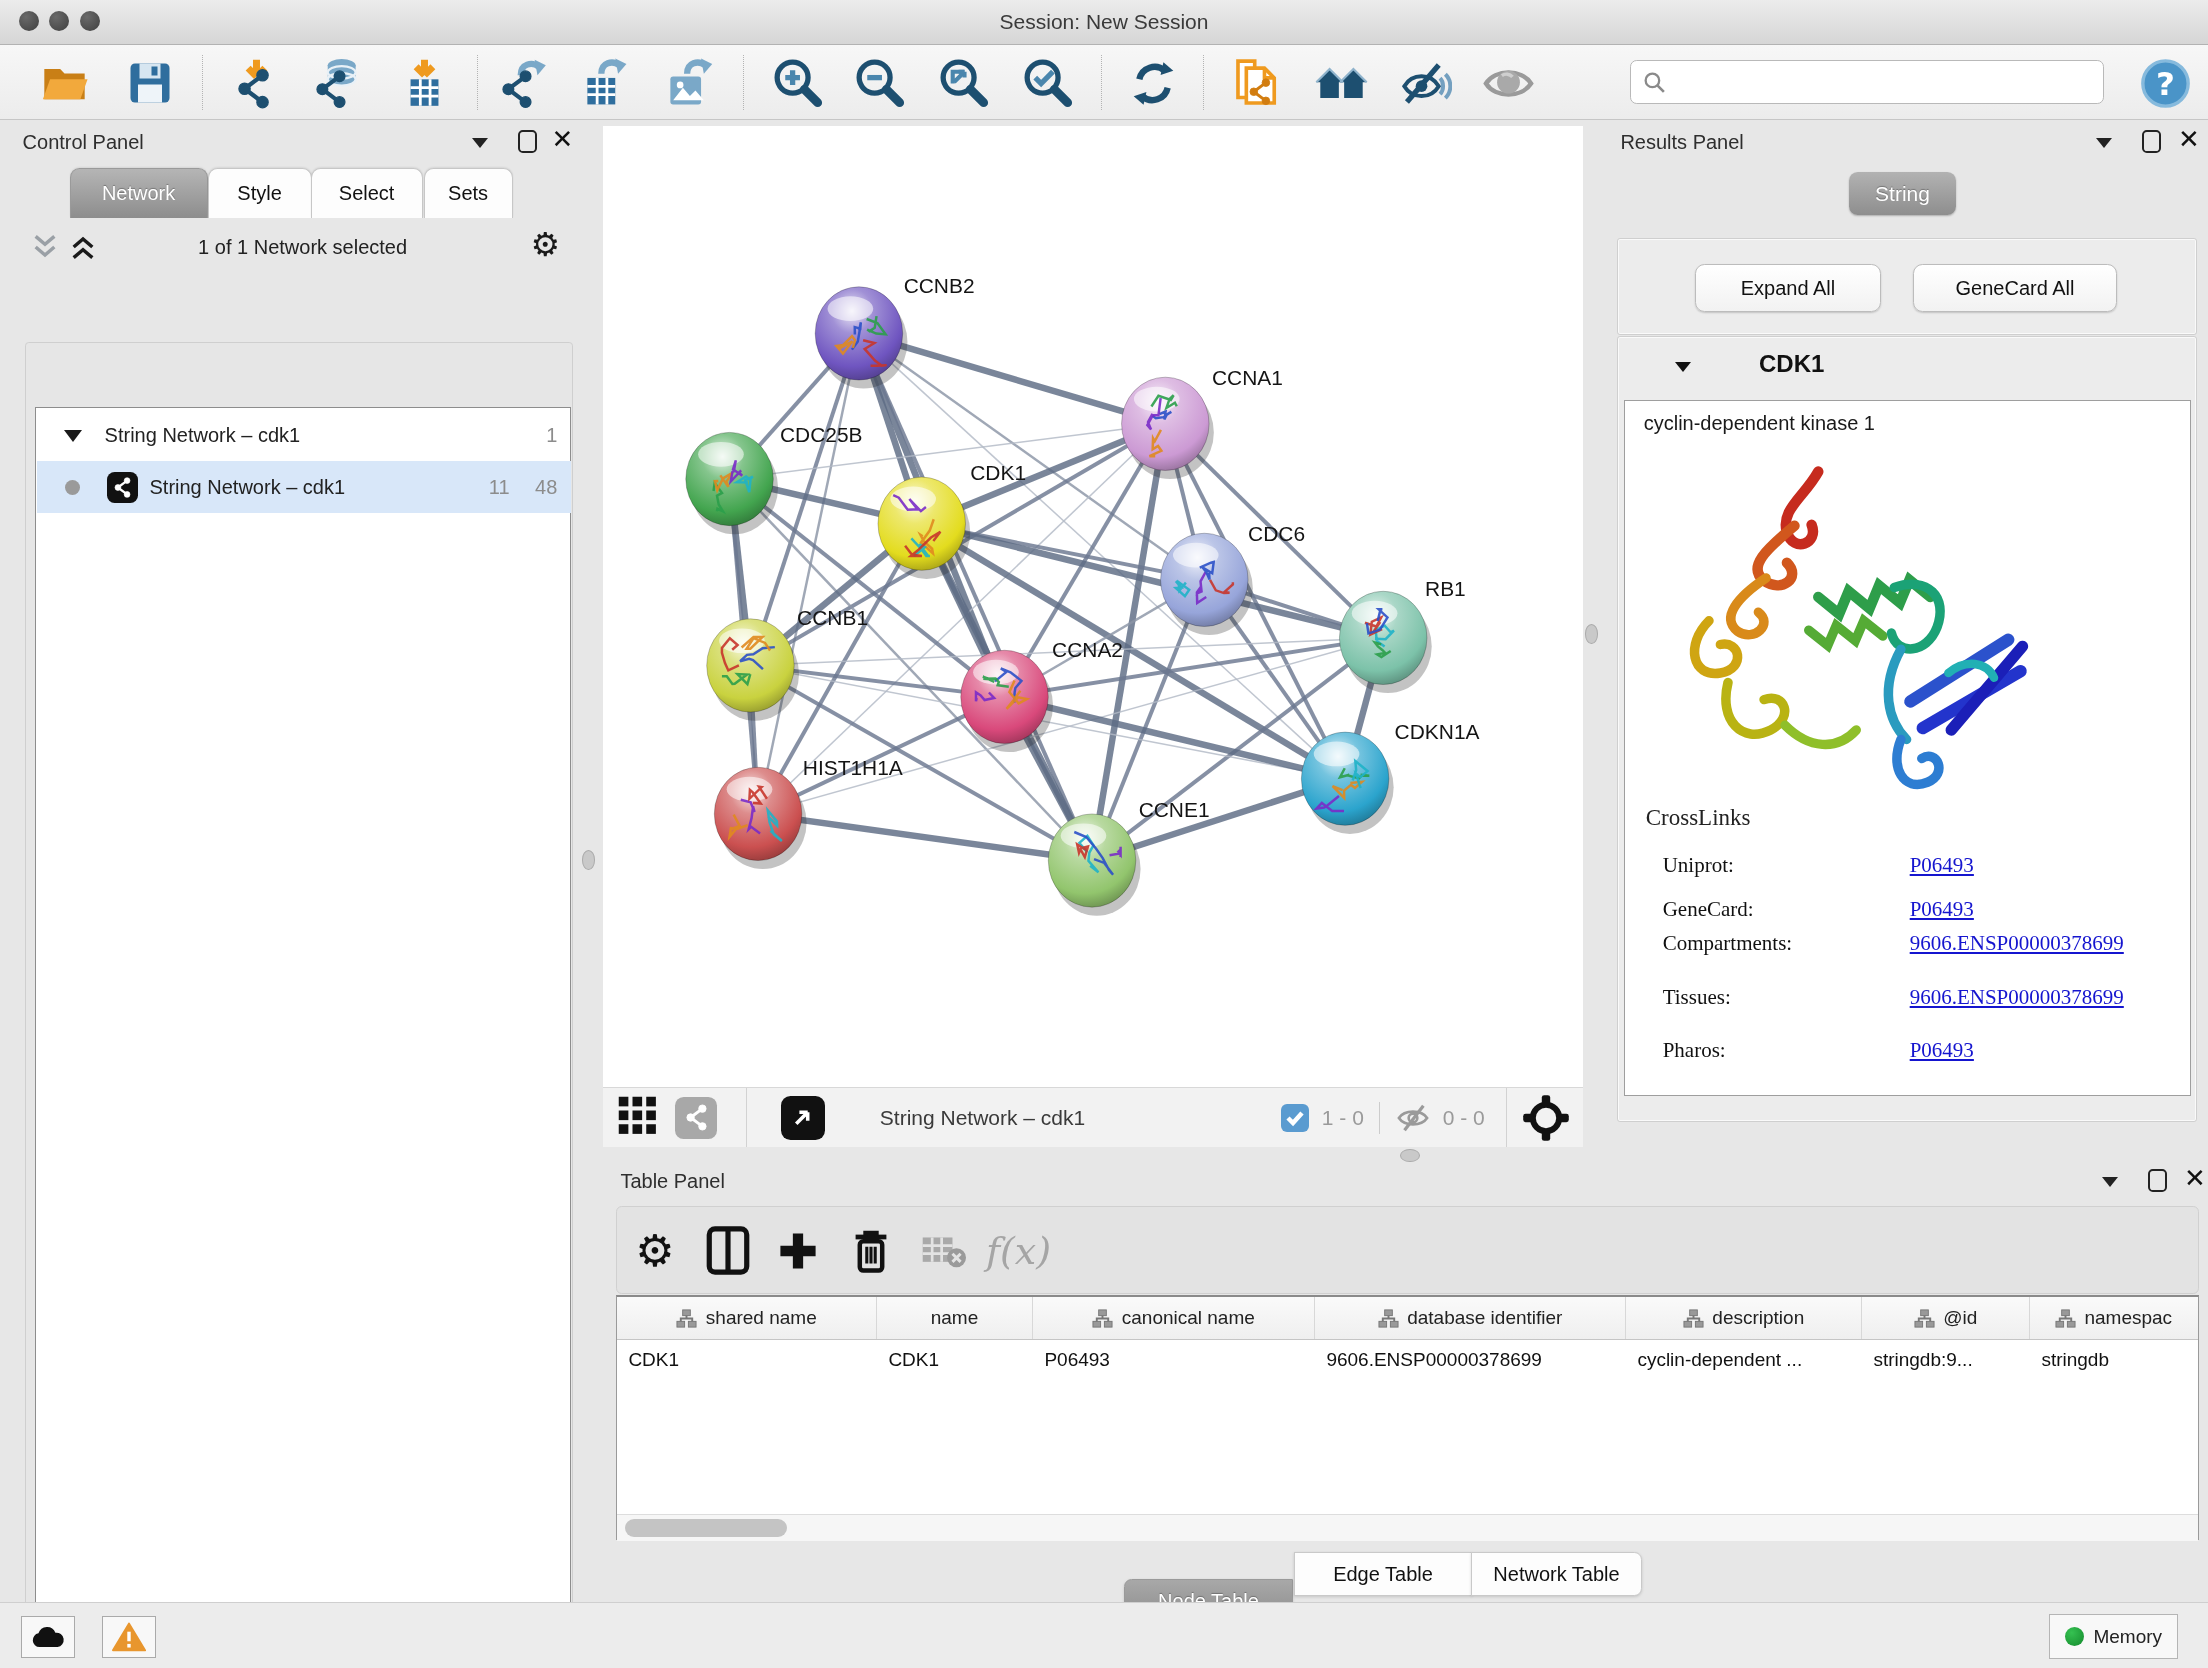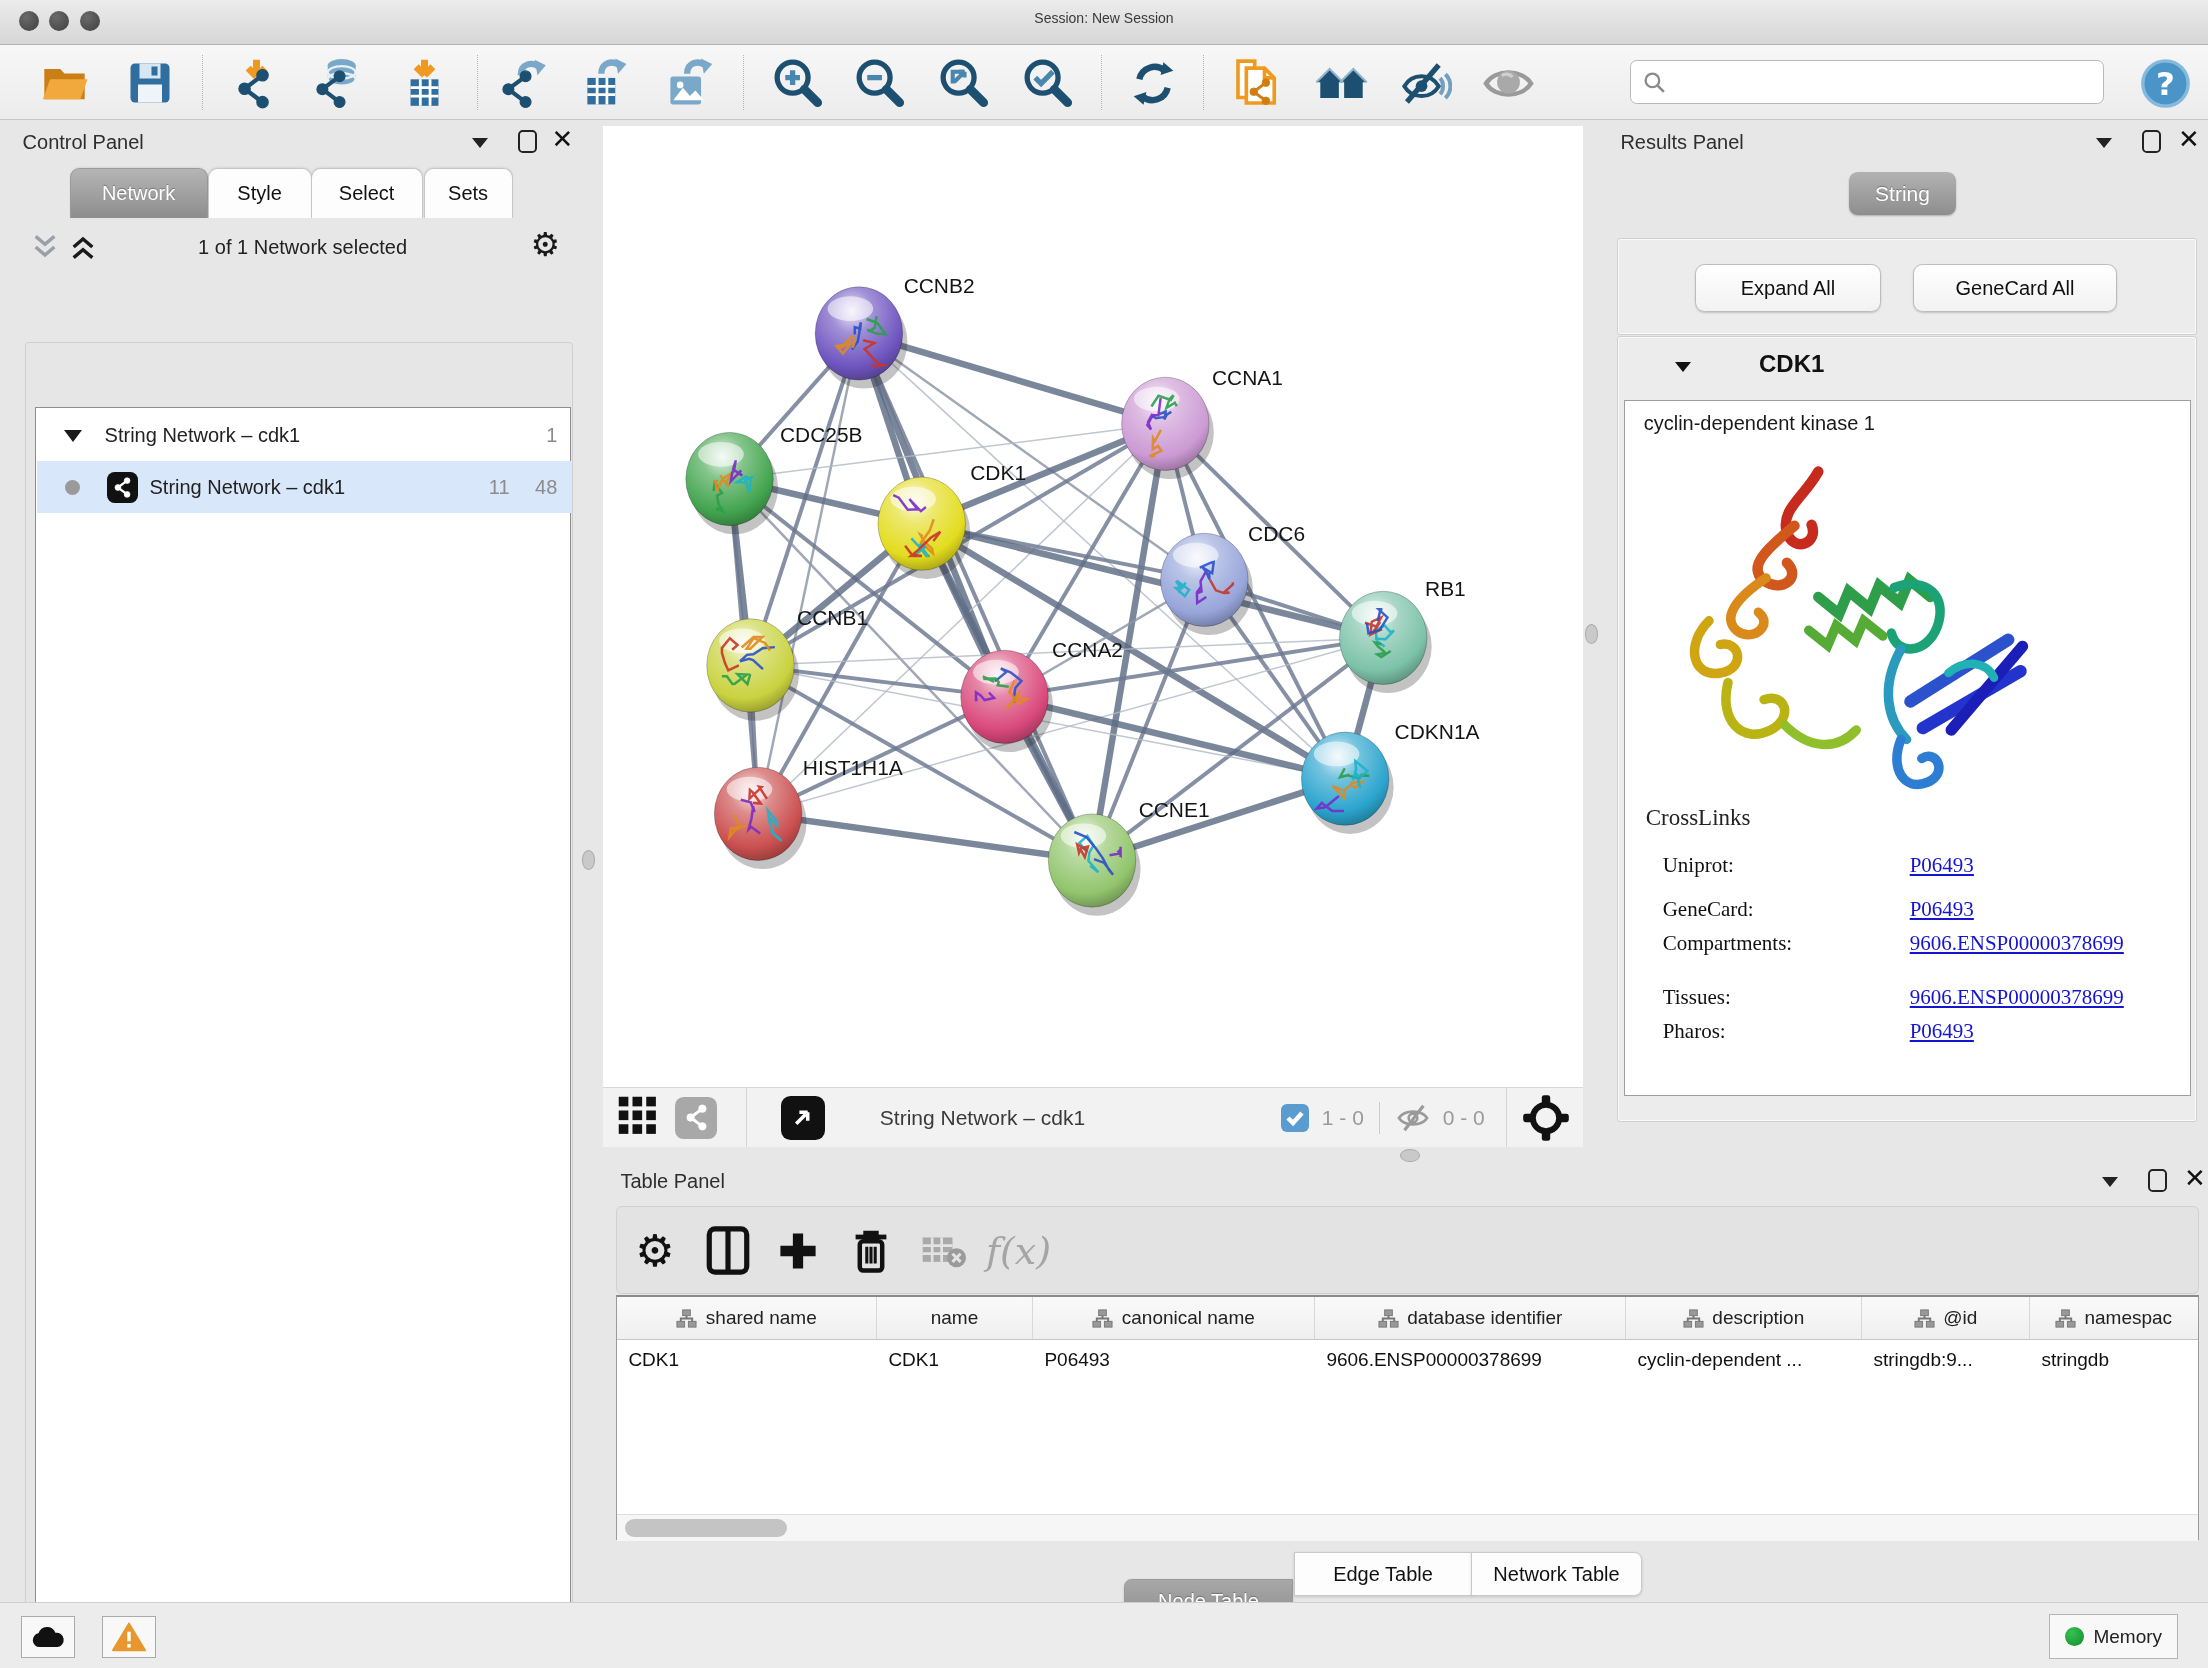--- a/index.html
+++ b/index.html
@@ -10,7 +10,7 @@
   #titlebar{left:0;top:0;width:2208px;height:44px;background:linear-gradient(#ececec,#d6d6d6);
     border-bottom:1px solid #b2b2b2;}
   .tlight{top:11.4px;width:20px;height:20px;border-radius:50%;background:radial-gradient(circle at 35% 30%,#6a6a6a,#3f3f3f);}
-  #win-title{top:9.5px;left:0;width:2208px;text-align:center;font-size:14px;color:#3a3a3a;}
+  #win-title{top:9.5px;left:0;width:2208px;text-align:center;font-size:21px;color:#3a3a3a;}
   
   #toolbar{left:0;top:45px;width:2208px;height:74px;background:linear-gradient(#f7f7f7,#ececec);
     border-bottom:1px solid #c6c6c6;}

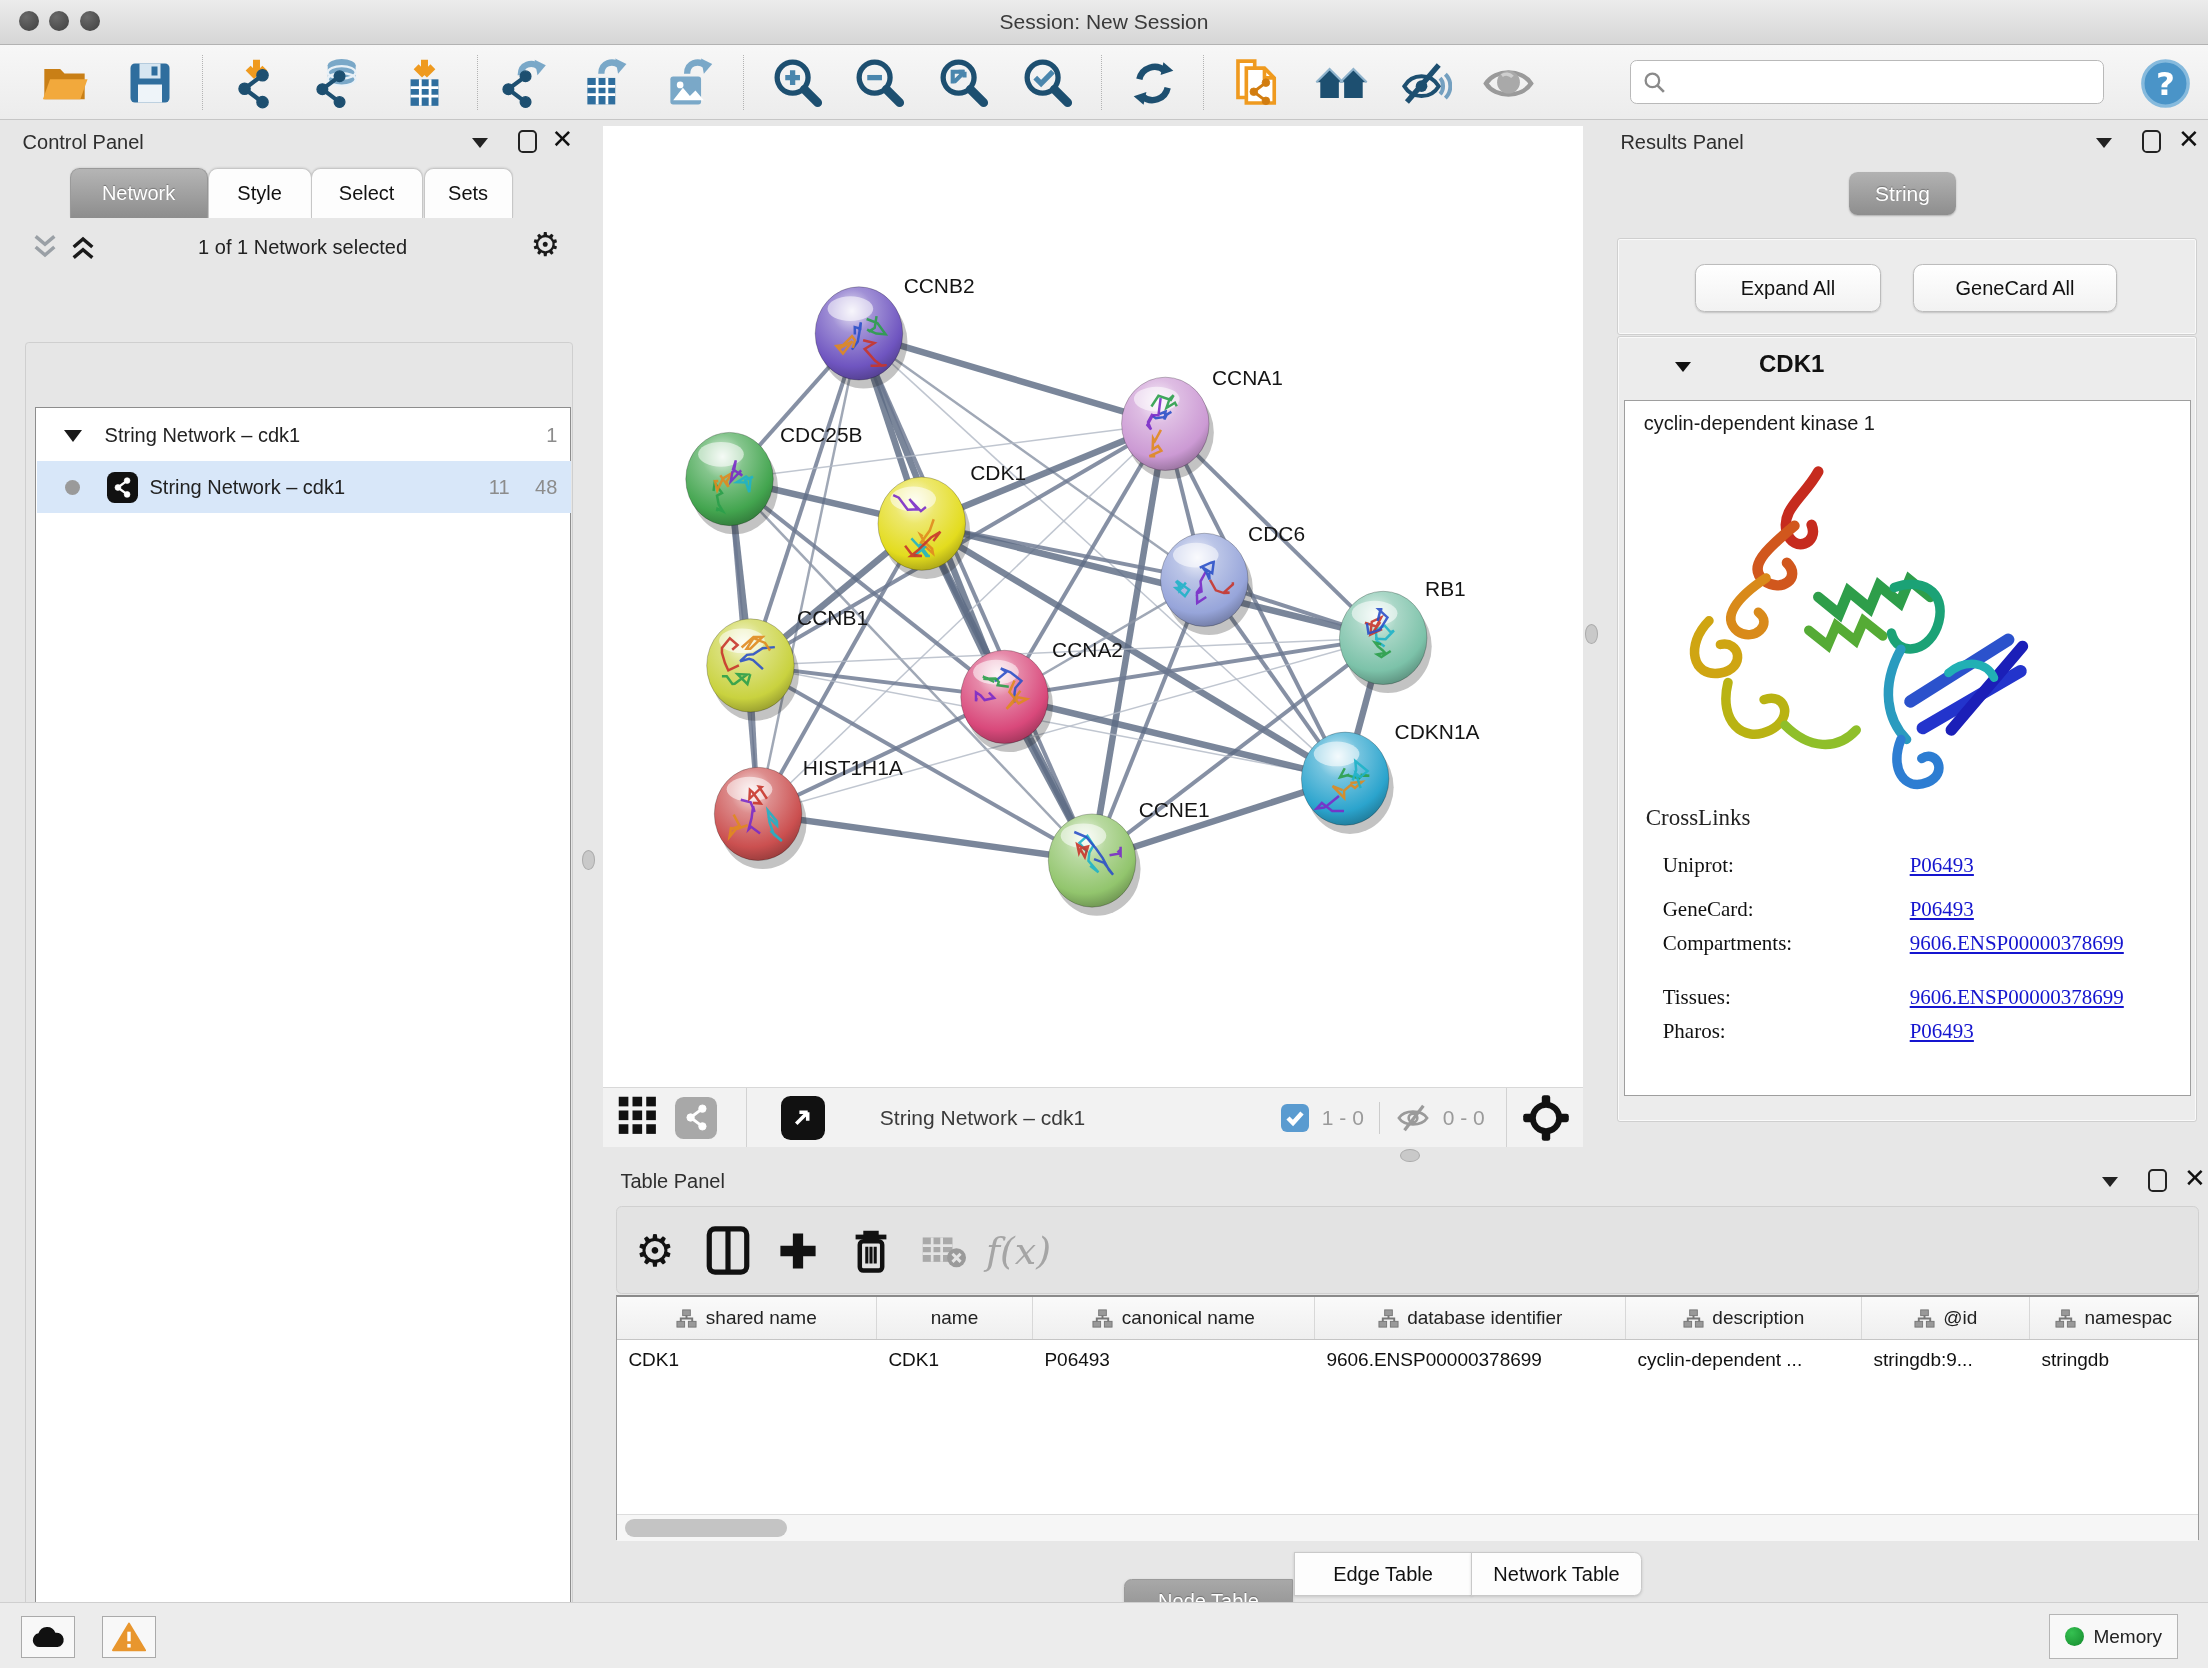--- a/index.html
+++ b/index.html
@@ -672,7 +672,7 @@
           <span class="serif xl-label" style="width:247px">Tissues:</span>
           <span class="serif xl-link">9606.ENSP00000378699</span>
         </div>
-        <div style="display:flex;height:44px;align-items:flex-start">
+        <div style="display:flex;height:44px;align-items:flex-end">
           <span class="serif xl-label" style="width:247px">Pharos:</span>
           <span class="serif xl-link">P06493</span>
         </div>

